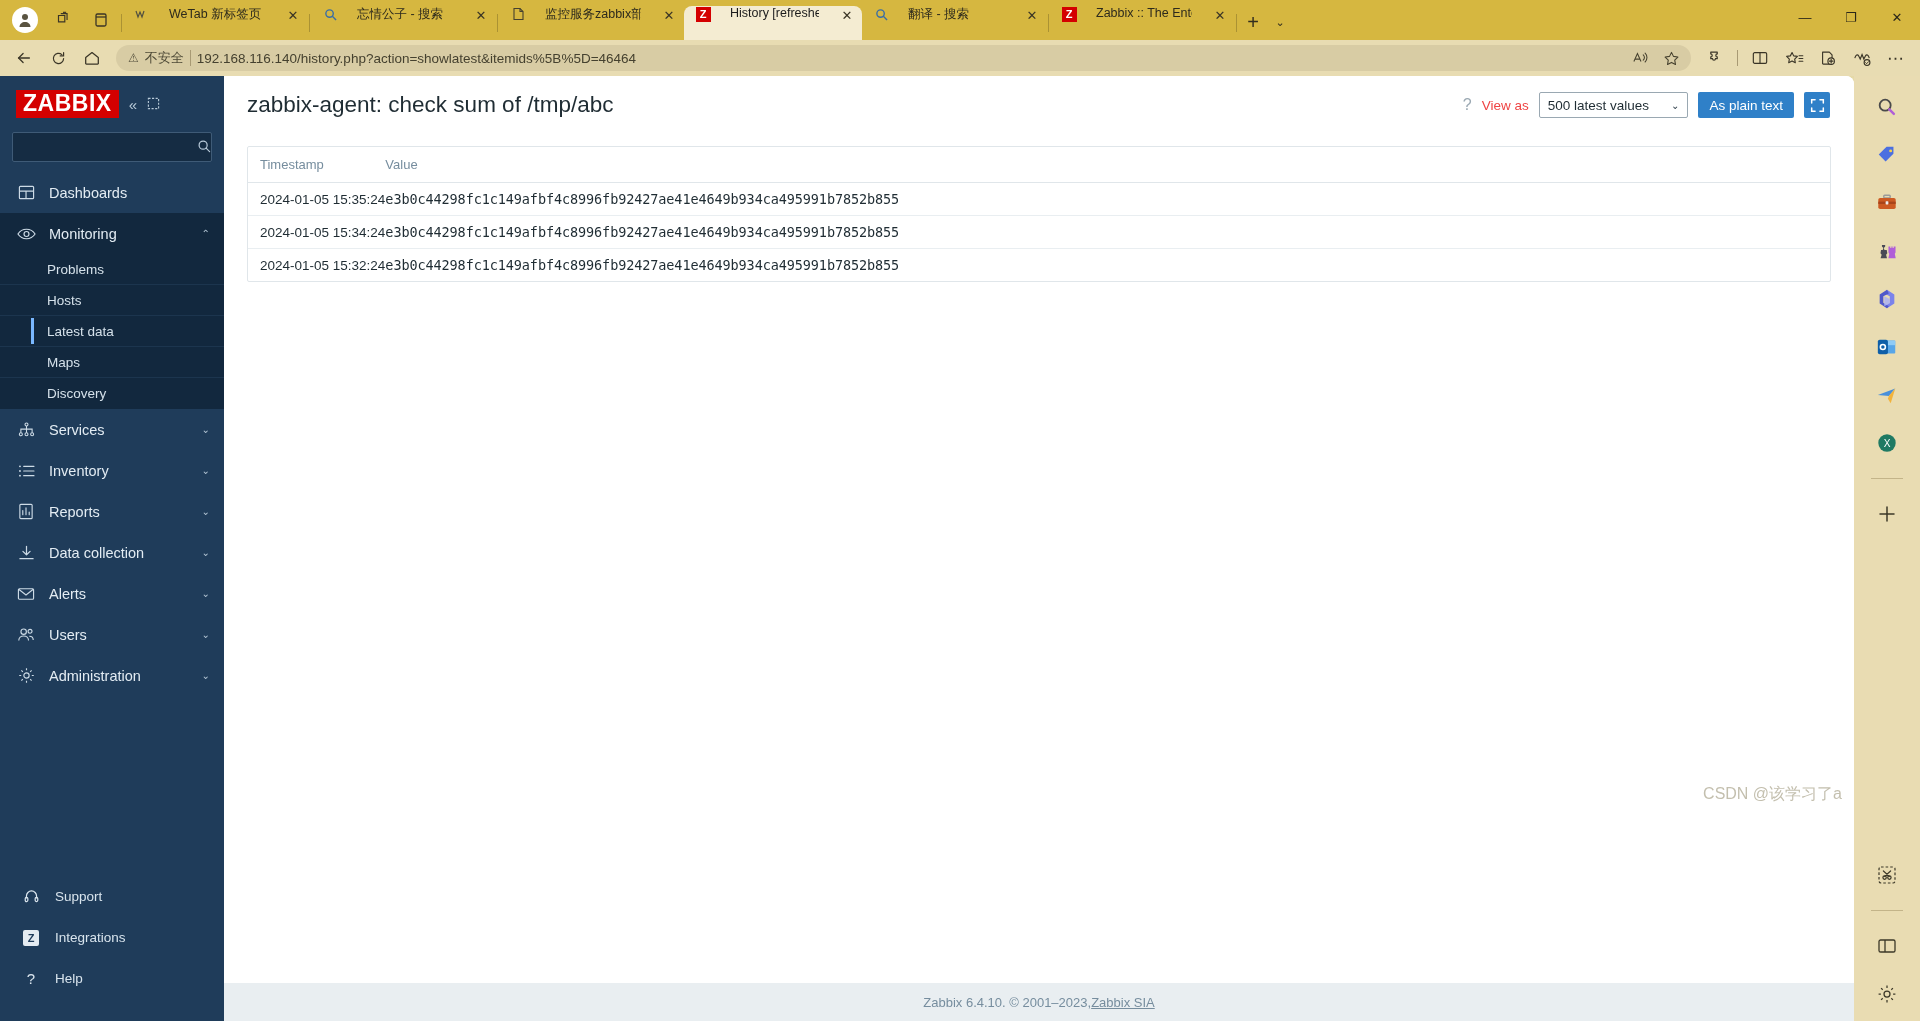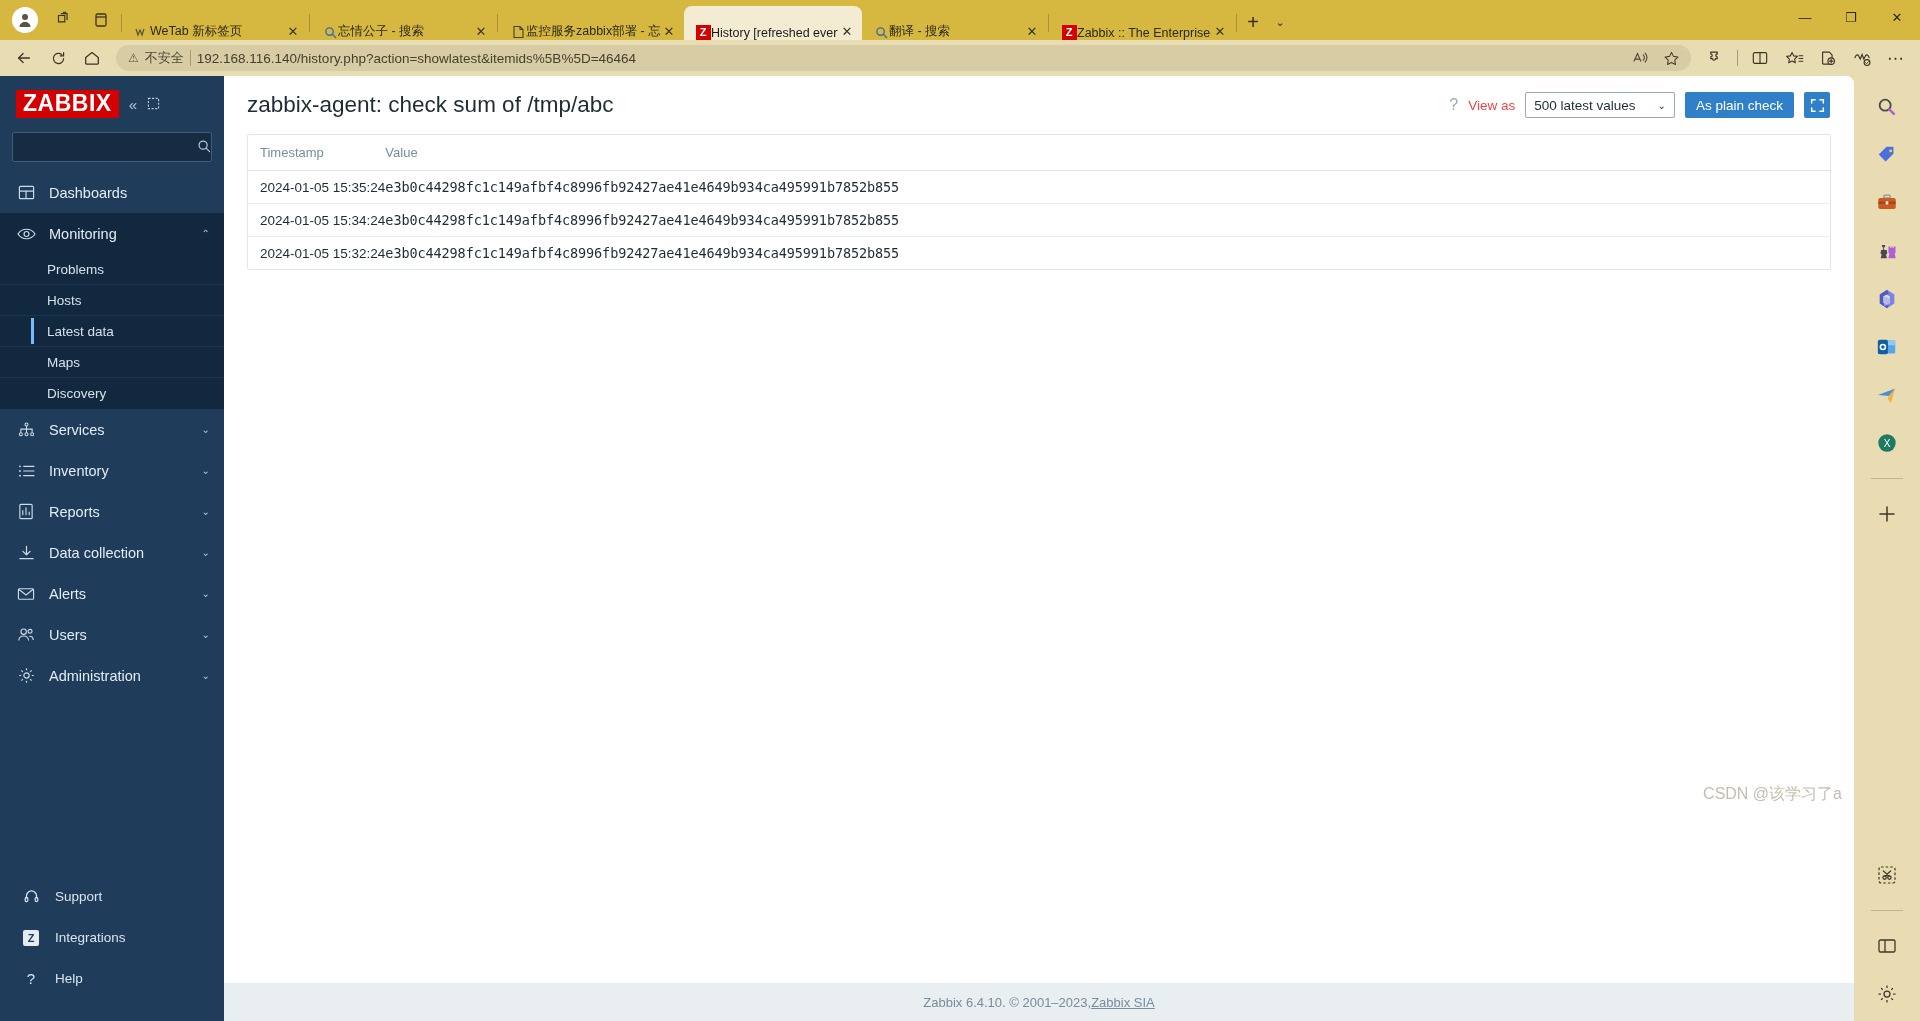--- a/index.html
+++ b/index.html
@@ -29,7 +29,7 @@
   }
   .tab {
     height: 34px; margin-bottom: 0; border-radius: 8px 8px 0 0;
-    display: flex; align-items: flex-end; gap: 0;
+    display: flex; align-items: flex-start; gap: 19px;
     padding: 0 6px 0 11px; font-size: 12.5px; color: #2d2a1c;
     white-space: nowrap; overflow: hidden; position: relative; flex: none;
   }

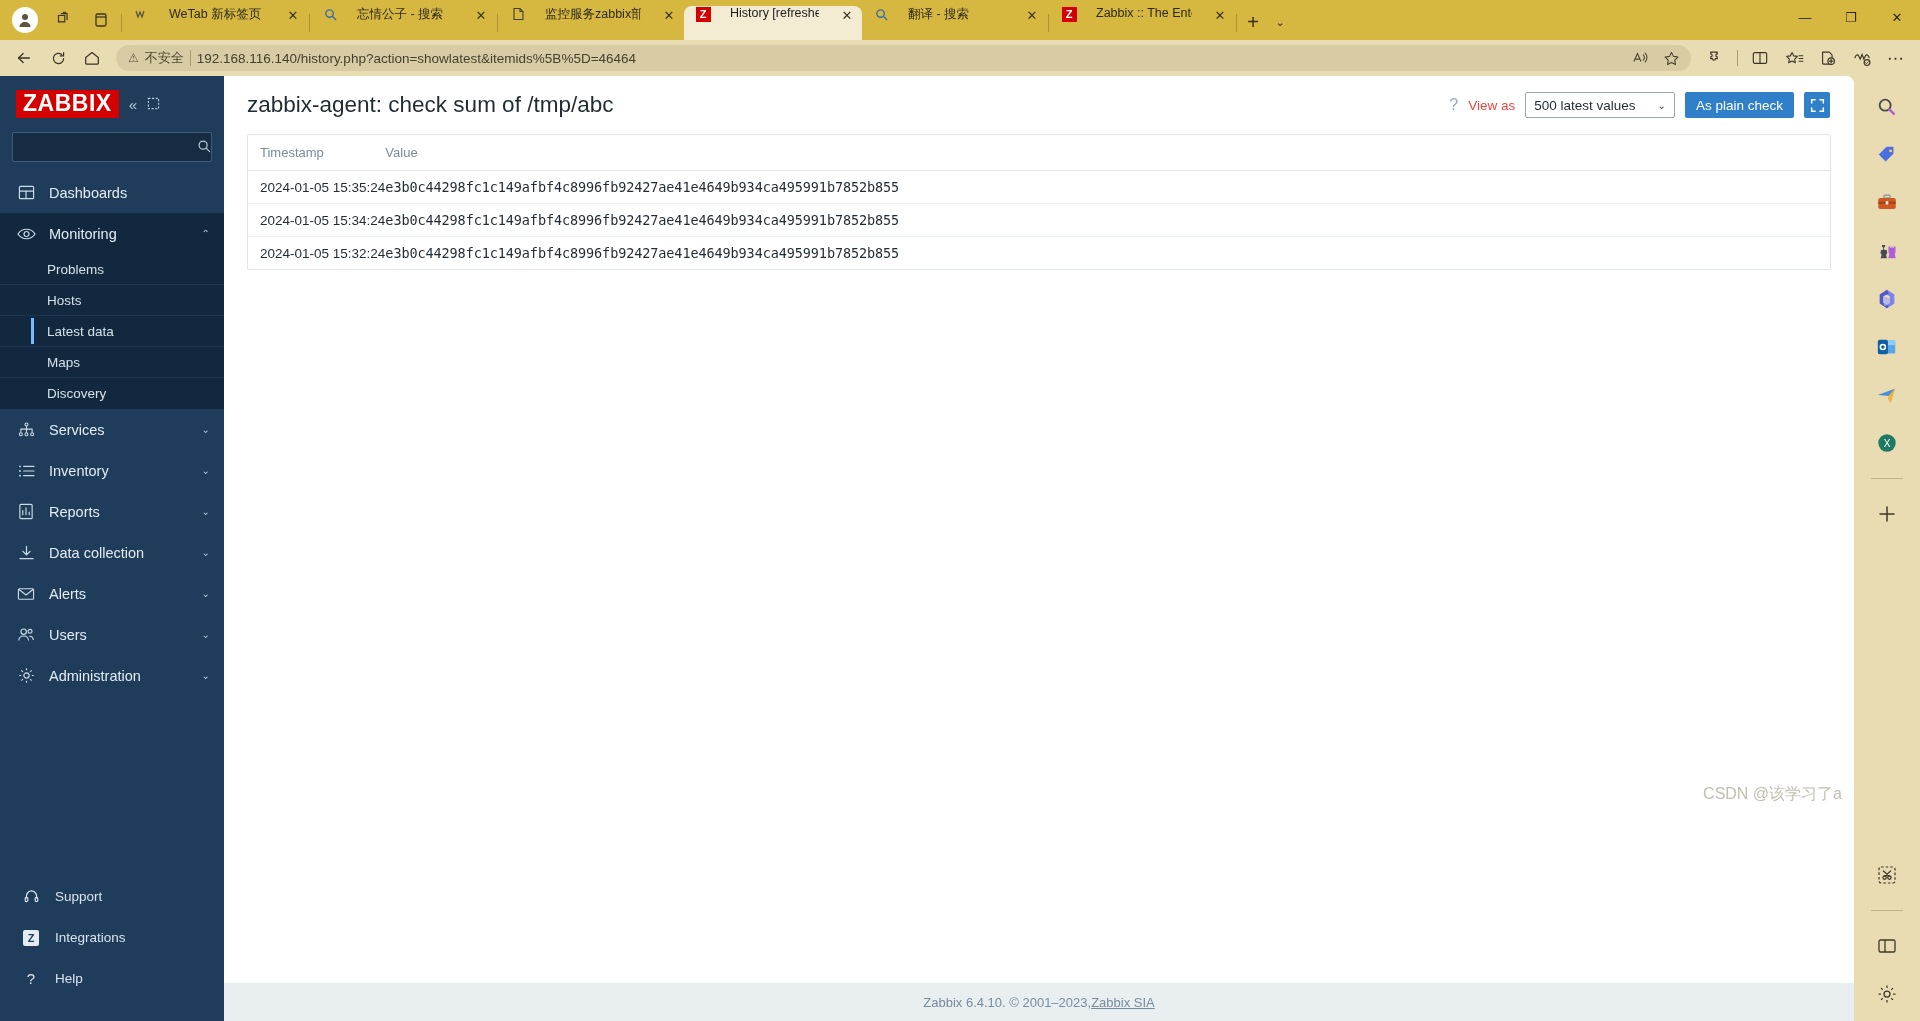--- a/index.html
+++ b/index.html
@@ -575,7 +575,7 @@
               <span>500 latest values</span>
               <span class="chev">⌄</span>
             </div>
-            <button class="zbtn">As plain check</button>
+            <button class="zbtn">As plain text</button>
             <div class="zkiosk">
               <svg width="15" height="15" viewBox="0 0 16 16" fill="none" stroke="#fff" stroke-width="1.6" stroke-linecap="round">
                   <path d="M1.8 5.4V1.8h3.6M10.6 1.8h3.6v3.6M14.2 10.6v3.6h-3.6M5.4 14.2H1.8v-3.6"></path>

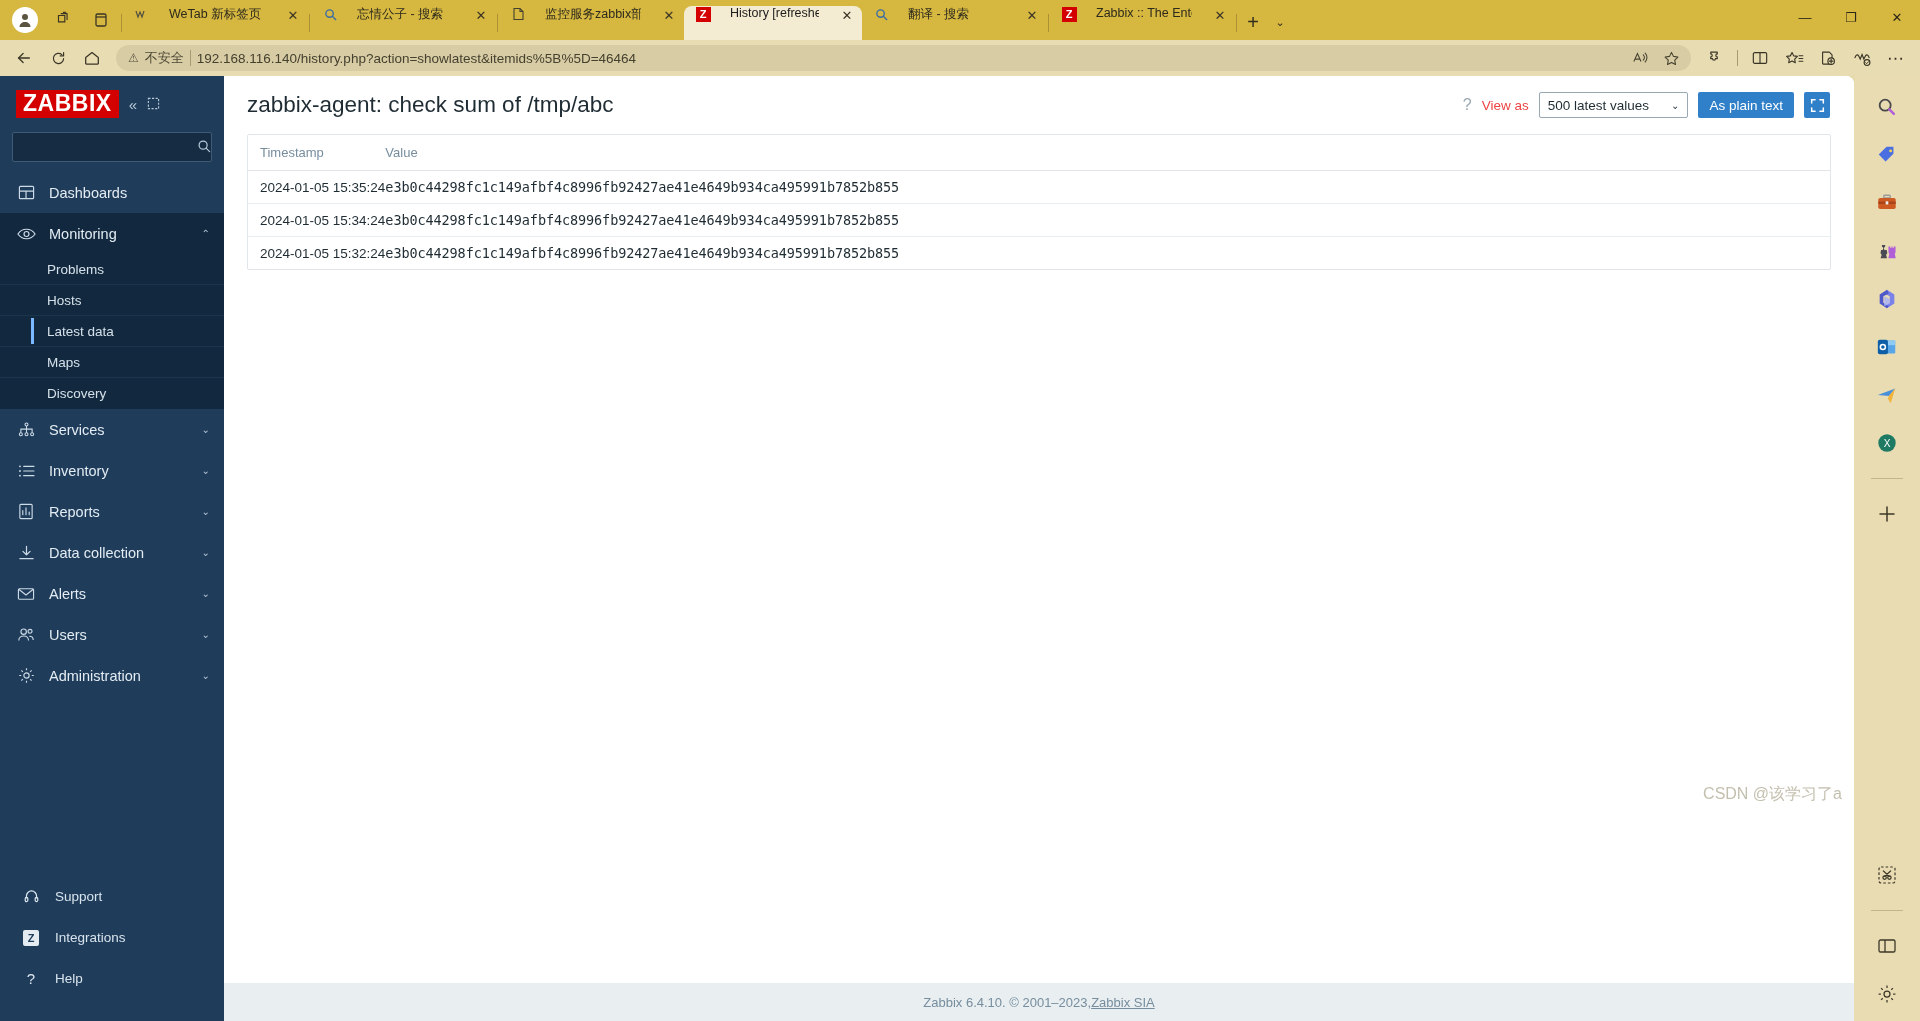--- a/index.html
+++ b/index.html
@@ -180,7 +180,7 @@
   }
 
   .zmain { flex: 1; padding: 0 23px; overflow: hidden; }
-  .ztable-wrap { background: #fff; border: 1px solid #e0e6ea; border-radius: 2px; }
+  .ztable-wrap { background: #fff; border: 1px solid #e0e6ea; border-radius: 2px; margin-top: 12px; }
   table.zt { width: 100%; border-collapse: collapse; }
   table.zt th {
     text-align: left; font-weight: normal; font-size: 13px; color: #768d9e;

